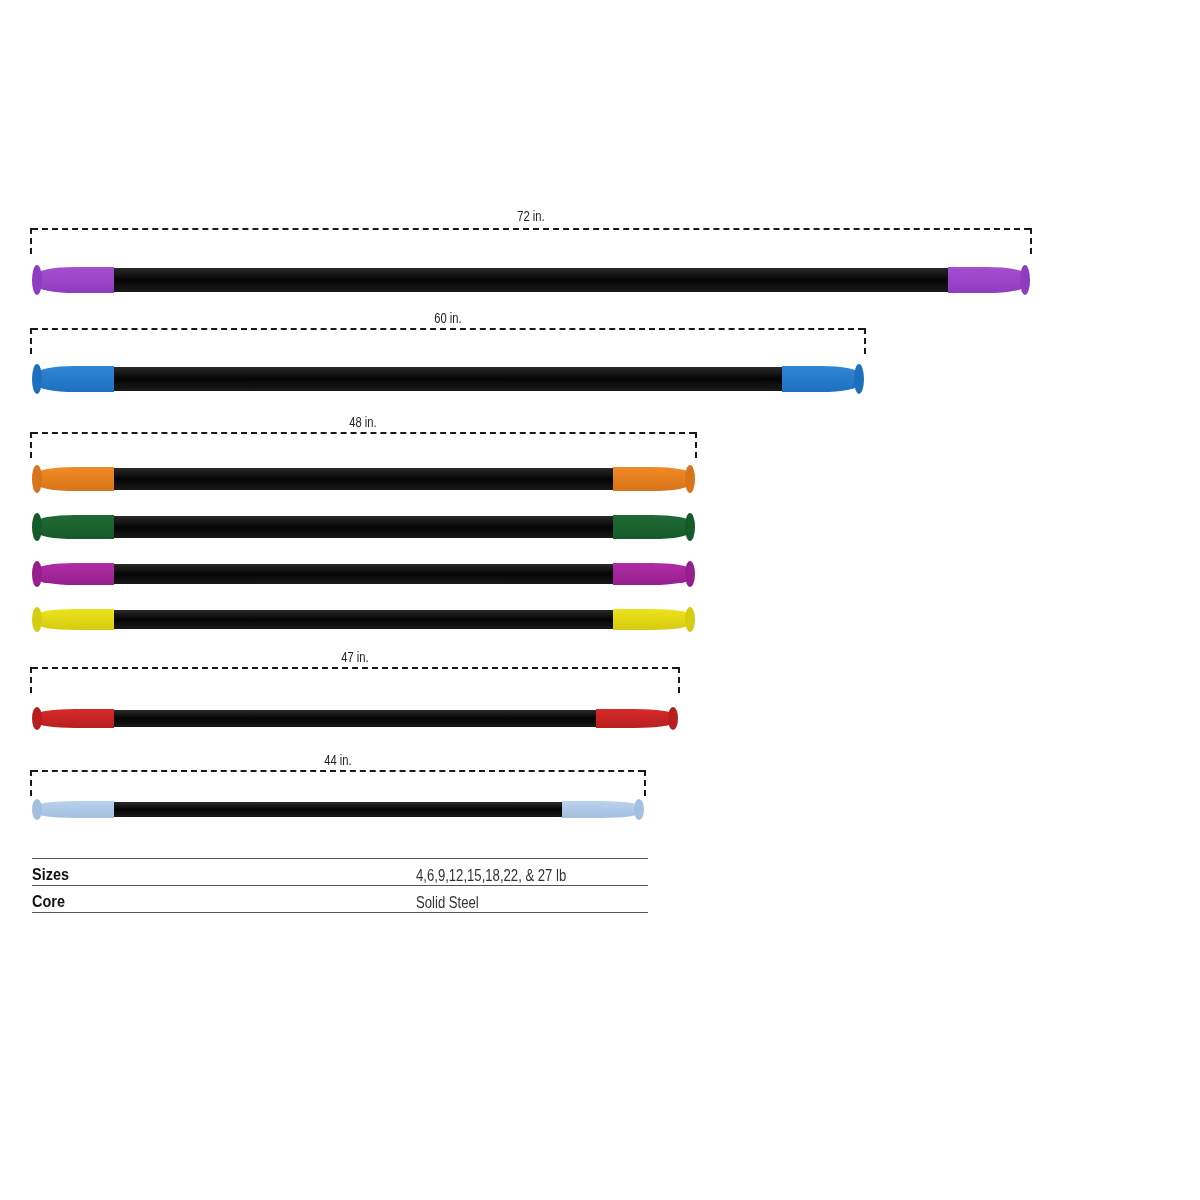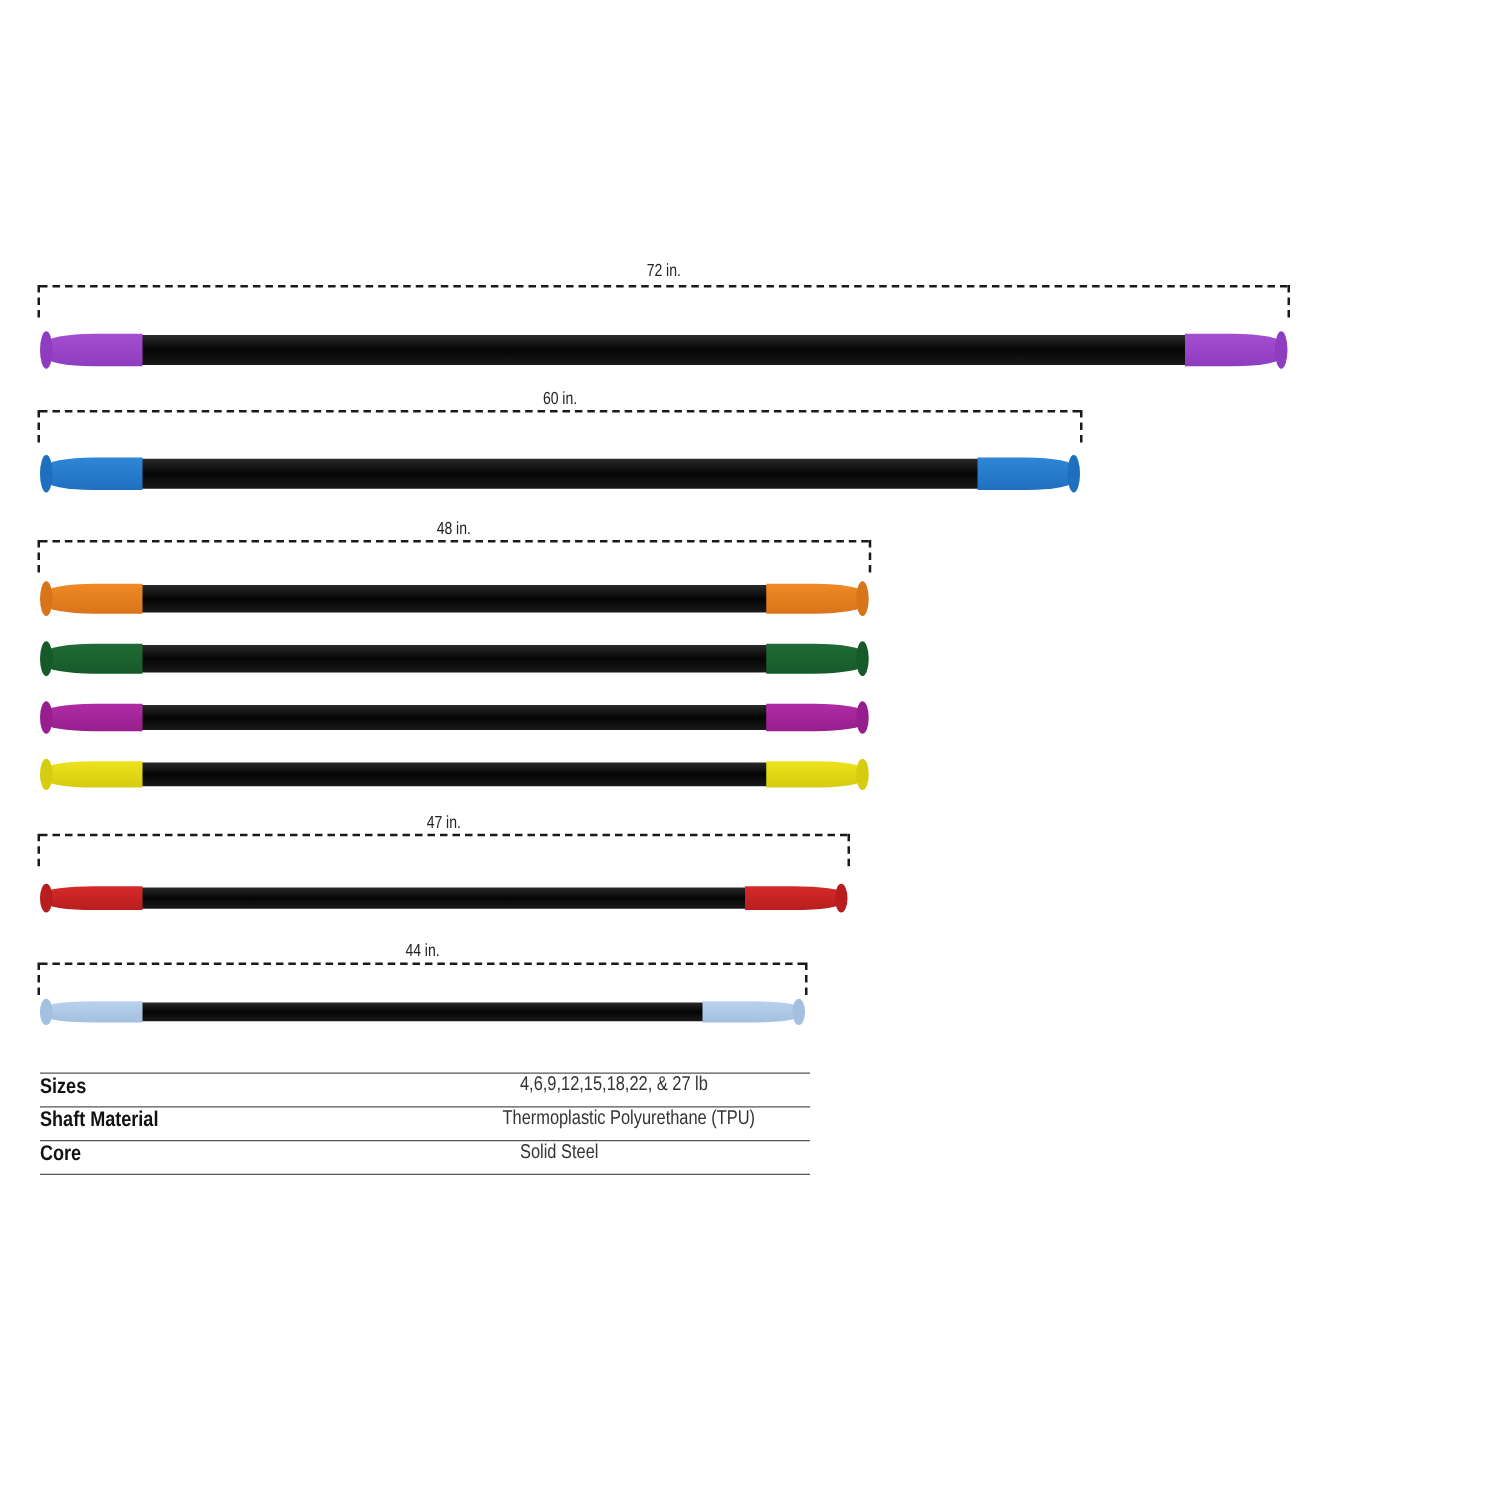--- a/index.html
+++ b/index.html
@@ -19,7 +19,7 @@
   .grip.right { border-radius:0 50% 50% 0 / 0 30% 30% 0; }
   .cap { position:absolute; border-radius:50%; }
   .specs { position:absolute; left:32px; top:858px; width:616px; }
-  .spec-row { display:flex; border-top:1px solid #555; height:26px; align-items:flex-start; }
+  .spec-row { display:flex; border-top:1px solid #555; height:26px; align-items:flex-end; }
   .spec-row:last-child { border-bottom:1px solid #555; }
   .spec-label { width:384px; font-weight:bold; font-size:17px; transform-origin:left center;
          transform:scaleX(0.85); white-space:nowrap; }

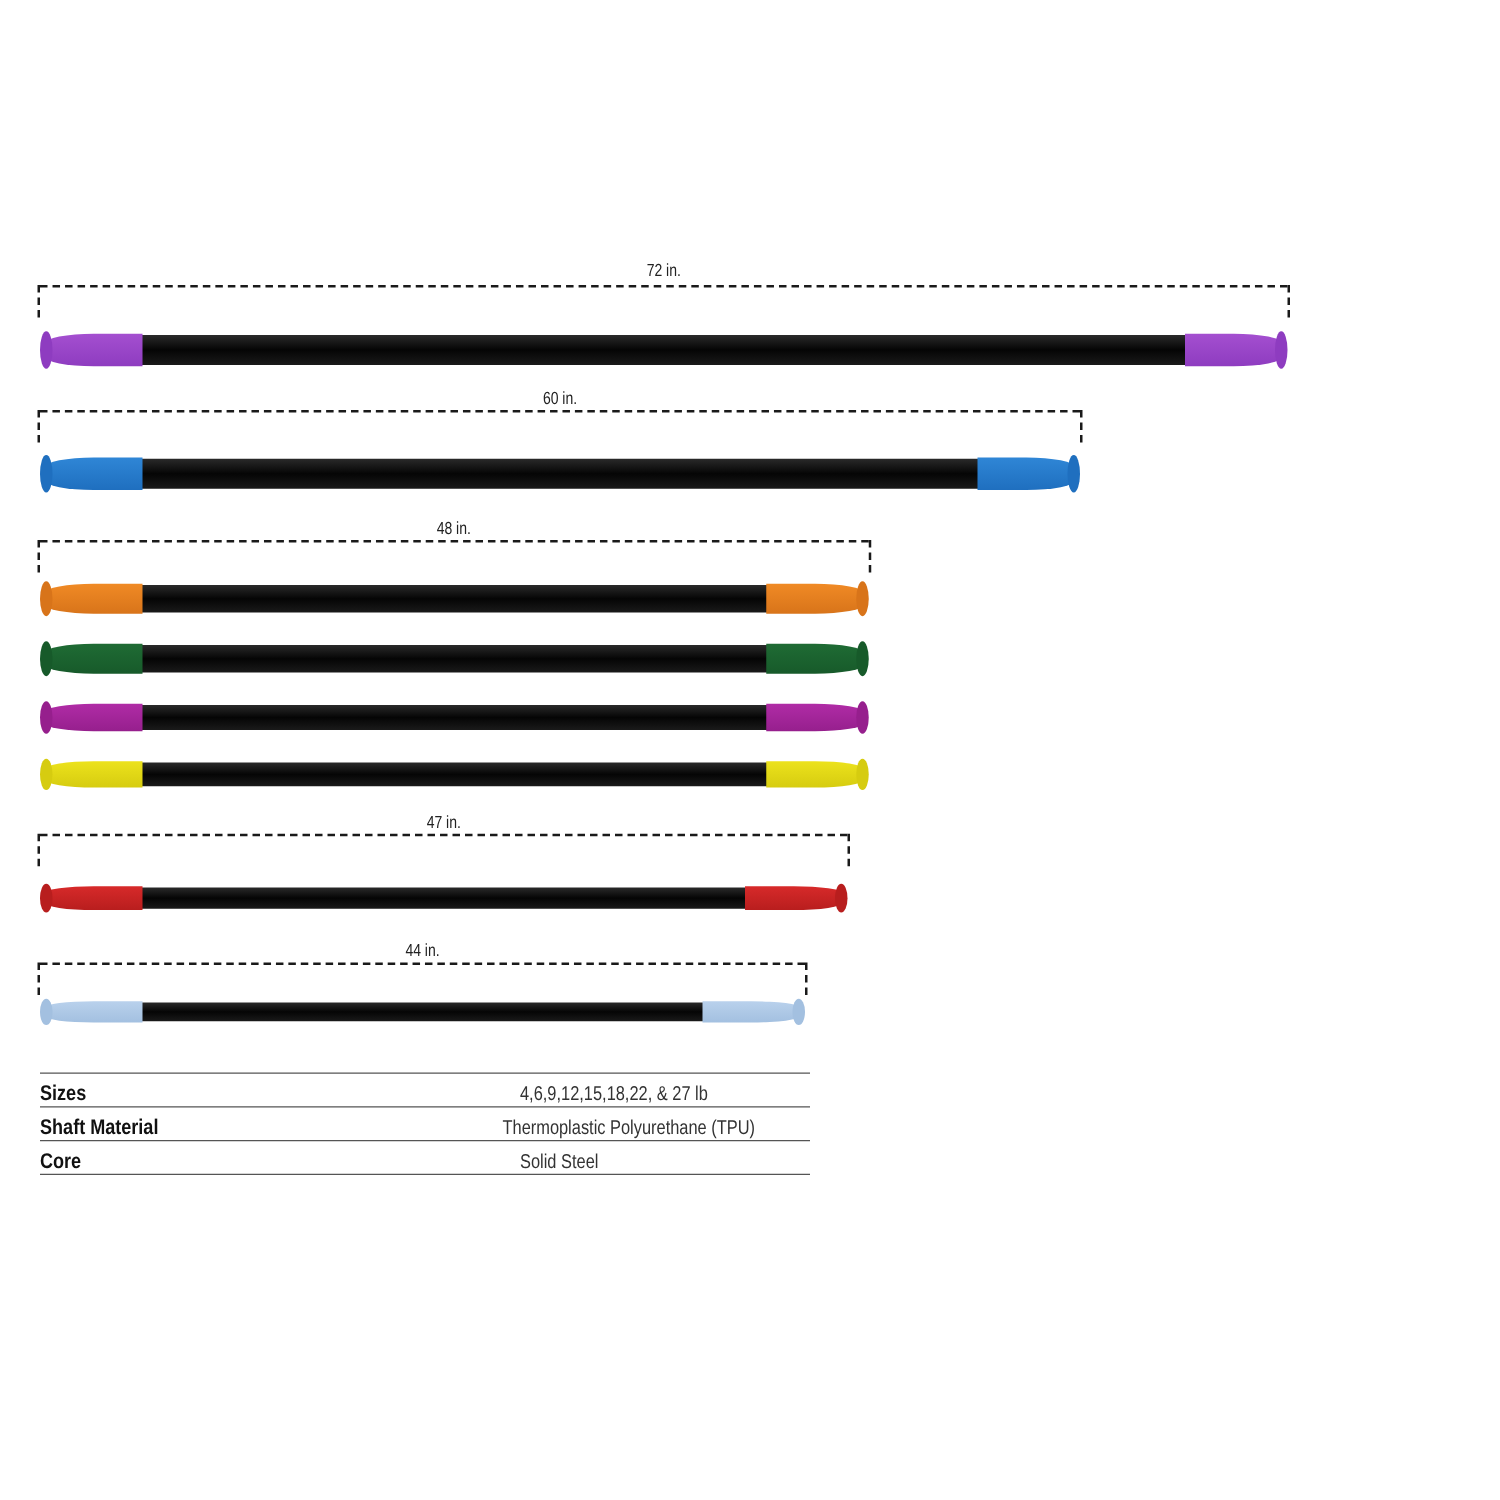--- a/index.html
+++ b/index.html
@@ -108,10 +108,6 @@
     <span class="spec-value">4,6,9,12,15,18,22, &amp; 27 lb</span>
   </div>
   <div class="spec-row">
-    <span class="spec-label">Shaft Material</span>
-    <span class="spec-value">Thermoplastic Polyurethane (TPU)</span>
-  </div>
-  <div class="spec-row">
     <span class="spec-label">Core</span>
     <span class="spec-value">Solid Steel</span>
   </div>

